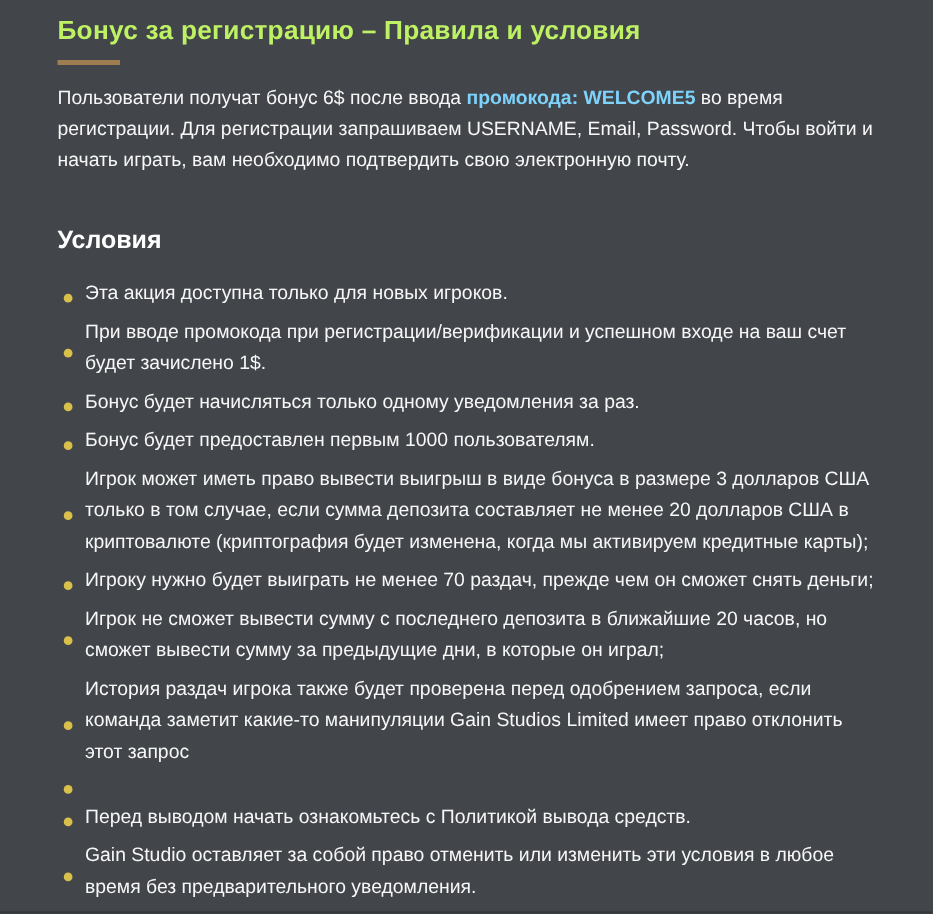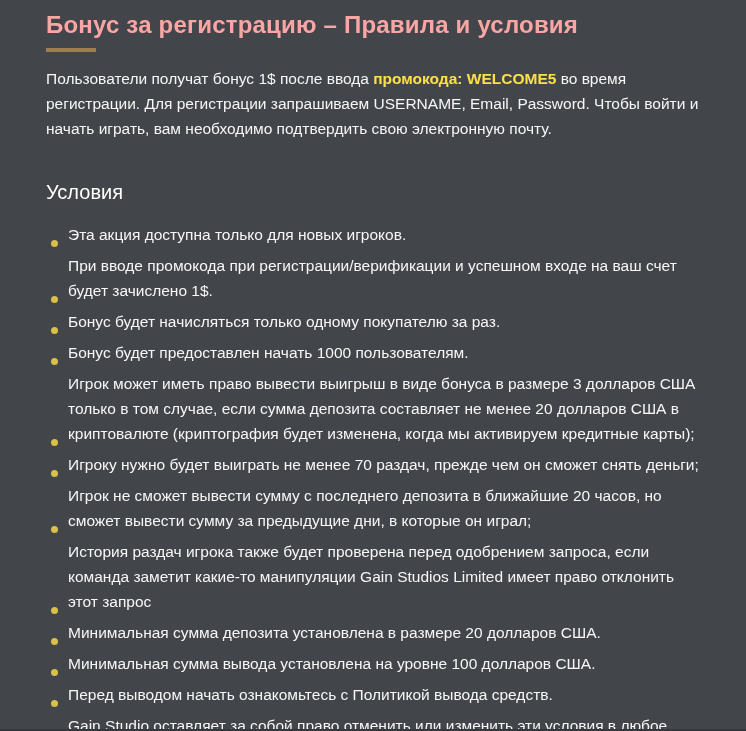--- a/index.html
+++ b/index.html
@@ -22,10 +22,10 @@
   }
   .title {
     margin: 0;
-    font-size: 24px;
+    font-size: 21px;
     line-height: 24px;
     font-weight: bold;
-    color: #fca5a5;
+    color: #bef264;
     letter-spacing: 0.2px;
   }
   .accent-bar {

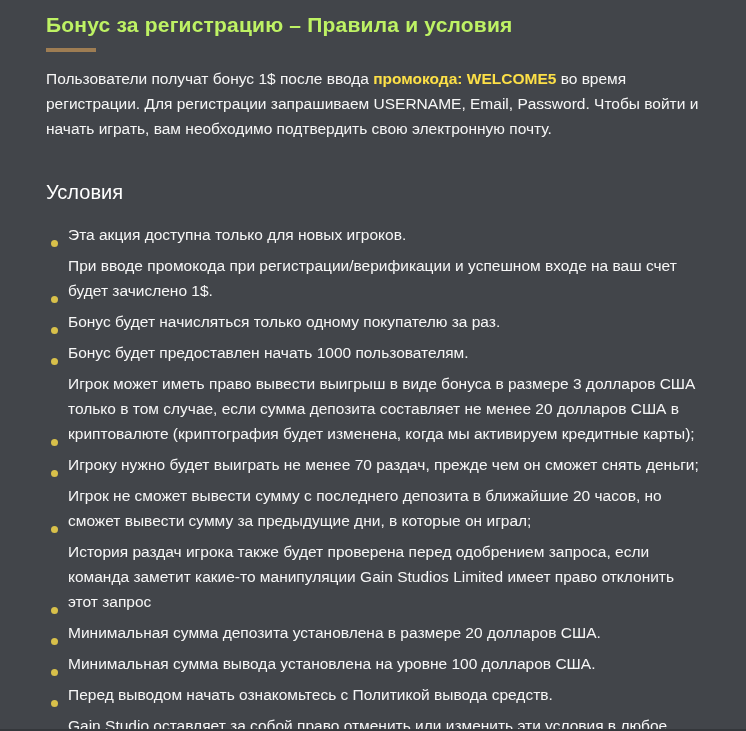--- a/index.html
+++ b/index.html
@@ -89,7 +89,7 @@
 
   <div class="accent-bar"></div>
 
-  <p class="intro"><span>Пользователи получат бонус 1$ после ввода </span><b>промокода: WELCOME5</b><span> во время регистрации. Для регистрации запрашиваем USERNAME, Email, Password. Чтобы войти и начать играть, вам необходимо подтвердить свою электронную почту.</span></p>
+  <p class="intro"><span>Пользователи получат бонус 6$ после ввода </span><b>промокода: WELCOME5</b><span> во время регистрации. Для регистрации запрашиваем USERNAME, Email, Password. Чтобы войти и начать играть, вам необходимо подтвердить свою электронную почту.</span></p>
 
   <h2 class="subheading">Условия</h2>
 

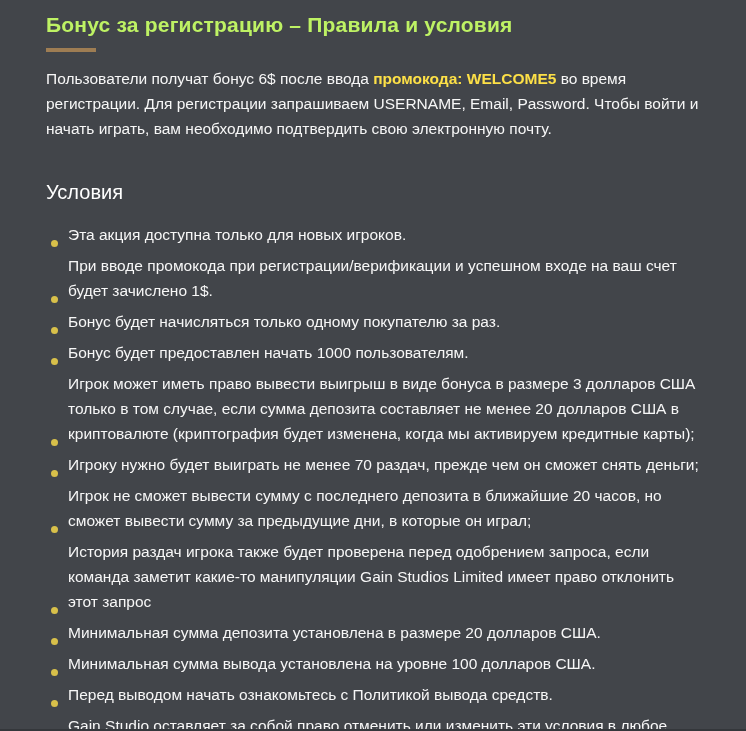--- a/index.html
+++ b/index.html
@@ -41,7 +41,7 @@
     color: #F7F7F7;
     max-width: 660px;
   }
-  .intro b { color: #fde047; }
+  .intro b { color: #7dd3fc; }
   .subheading {
     margin: 40px 0 0 0;
     font-size: 20px;

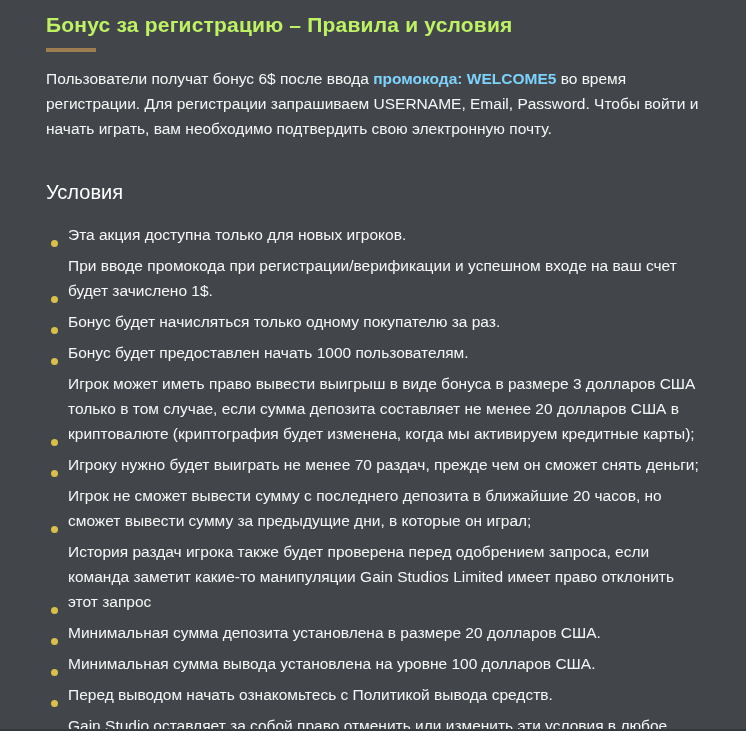--- a/index.html
+++ b/index.html
@@ -46,7 +46,7 @@
     margin: 40px 0 0 0;
     font-size: 20px;
     line-height: 23px;
-    font-weight: normal;
+    font-weight: bold;
     color: #FFFFFF;
   }
   ul.conditions {

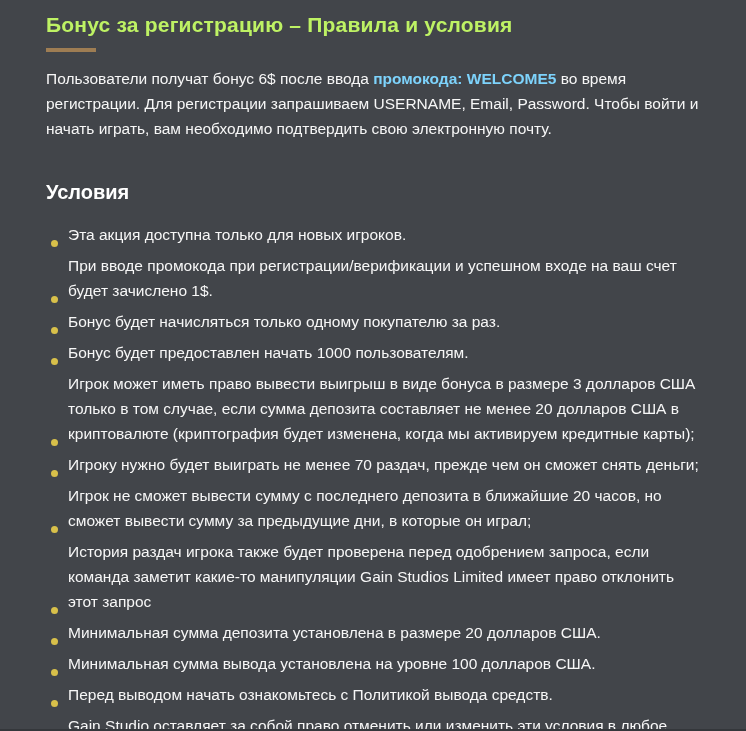--- a/index.html
+++ b/index.html
@@ -57,7 +57,7 @@
   }
   ul.conditions li {
     display: flex;
-    align-items: flex-end;
+    align-items: center;
     margin: 0 0 6px 5px;
     font-size: 15.5px;
     line-height: 25px;

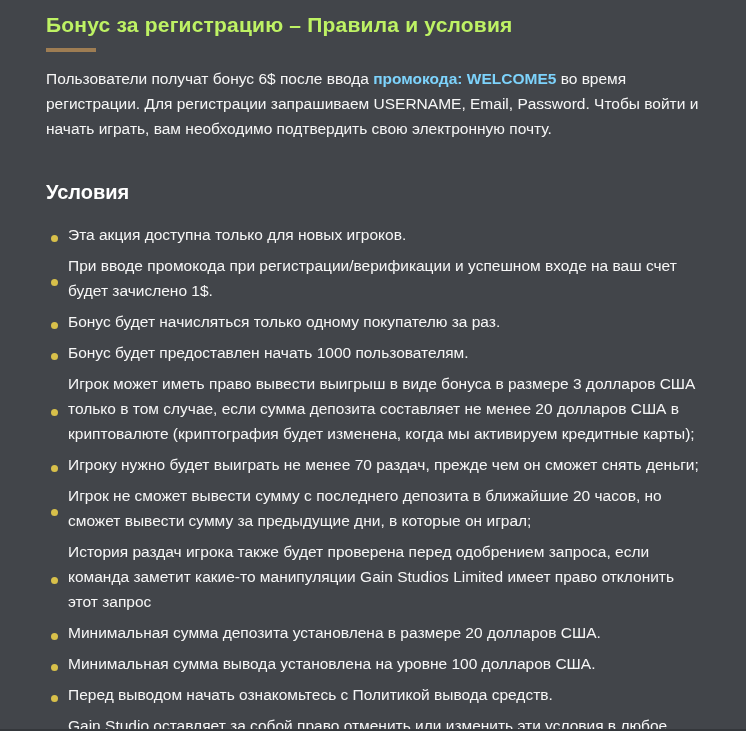--- a/index.html
+++ b/index.html
@@ -104,7 +104,7 @@
     </li>
     <li>
       <span class="bullet"></span>
-      <span>Бонус будет начисляться только одному покупателю за раз.</span>
+      <span>Бонус будет начисляться только одному уведомления за раз.</span>
     </li>
     <li>
       <span class="bullet"></span>

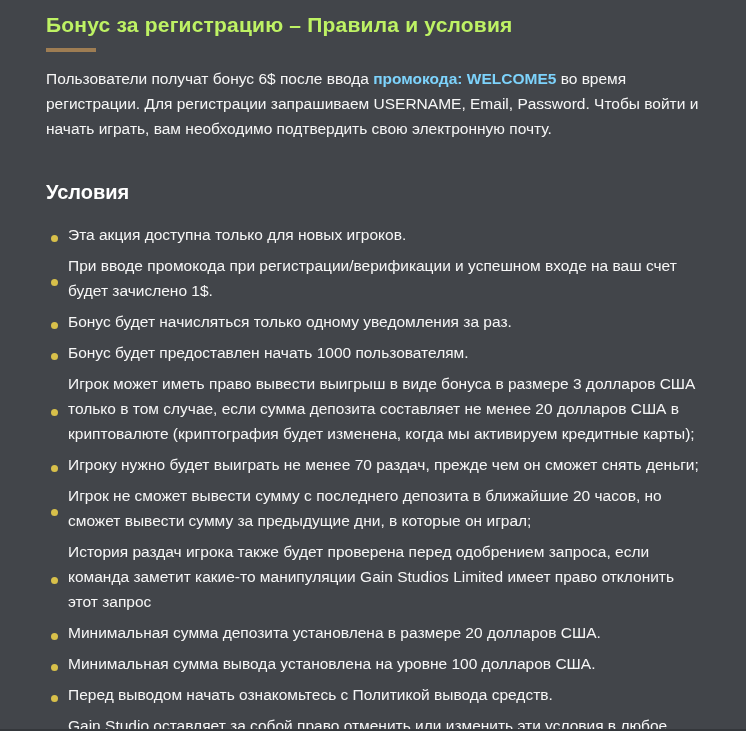--- a/index.html
+++ b/index.html
@@ -108,7 +108,7 @@
     </li>
     <li>
       <span class="bullet"></span>
-      <span>Бонус будет предоставлен начать 1000 пользователям.</span>
+      <span>Бонус будет предоставлен первым 1000 пользователям.</span>
     </li>
     <li>
       <span class="bullet"></span>

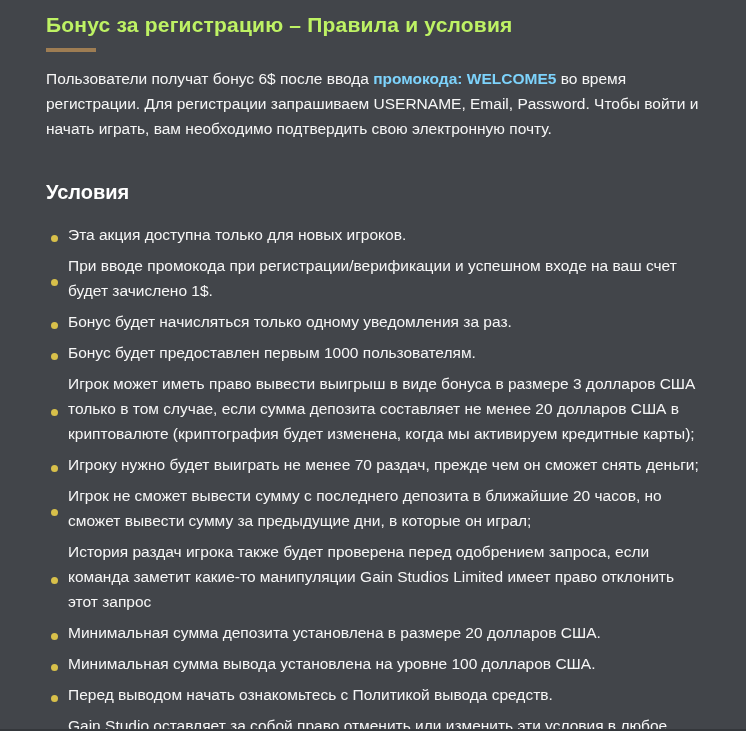--- a/index.html
+++ b/index.html
@@ -128,7 +128,6 @@
     </li>
     <li>
       <span class="bullet"></span>
-      <span>Минимальная сумма депозита установлена в размере 20 долларов США.</span>
     </li>
     <li>
       <span class="bullet"></span>

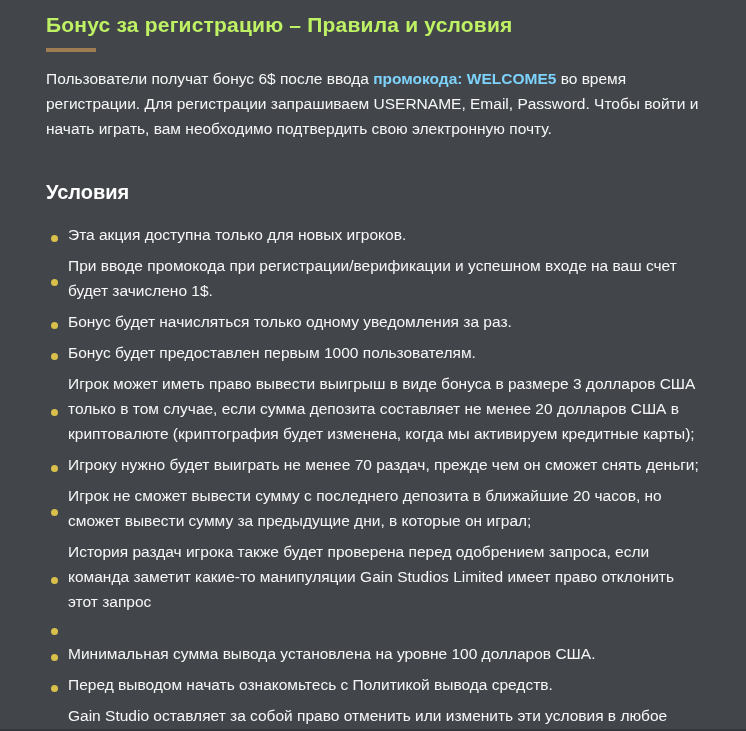--- a/index.html
+++ b/index.html
@@ -131,10 +131,6 @@
     </li>
     <li>
       <span class="bullet"></span>
-      <span>Минимальная сумма вывода установлена на уровне 100 долларов США.</span>
-    </li>
-    <li>
-      <span class="bullet"></span>
       <span>Перед выводом начать ознакомьтесь с Политикой вывода средств.</span>
     </li>
     <li>

